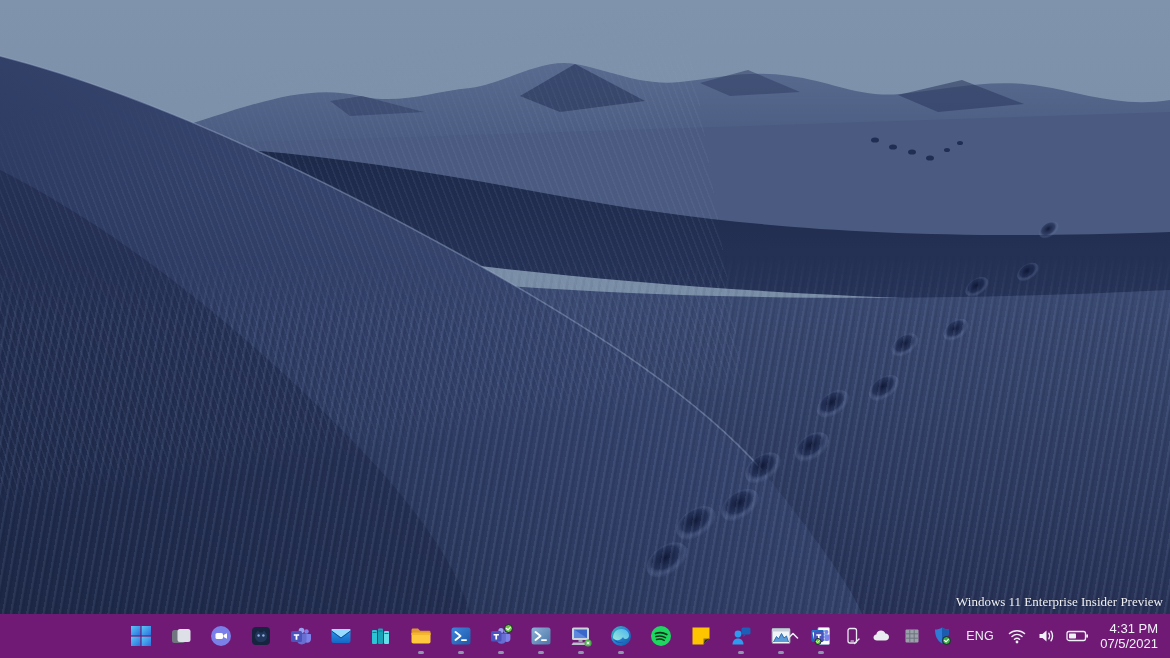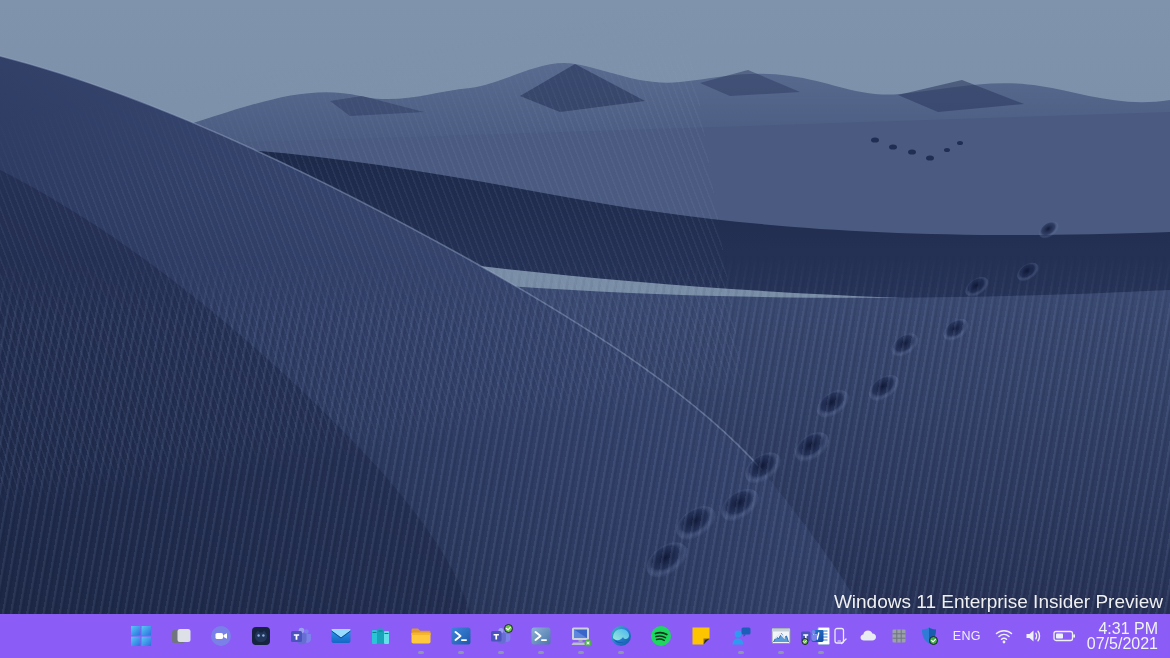--- a/index.html
+++ b/index.html
@@ -28,8 +28,9 @@
   
   .watermark{
     position:absolute;right:7px;bottom:48px;text-align:right;
-    color:rgba(255,255,255,0.93);font-size:19px;line-height:17px;
+    color:rgba(255,255,255,0.93);font-size:13px;line-height:17px;
     text-shadow:0 0 2px rgba(10,16,32,0.35);
+    font-family:Liberation Serif, serif;
   }
   
   .taskbar{

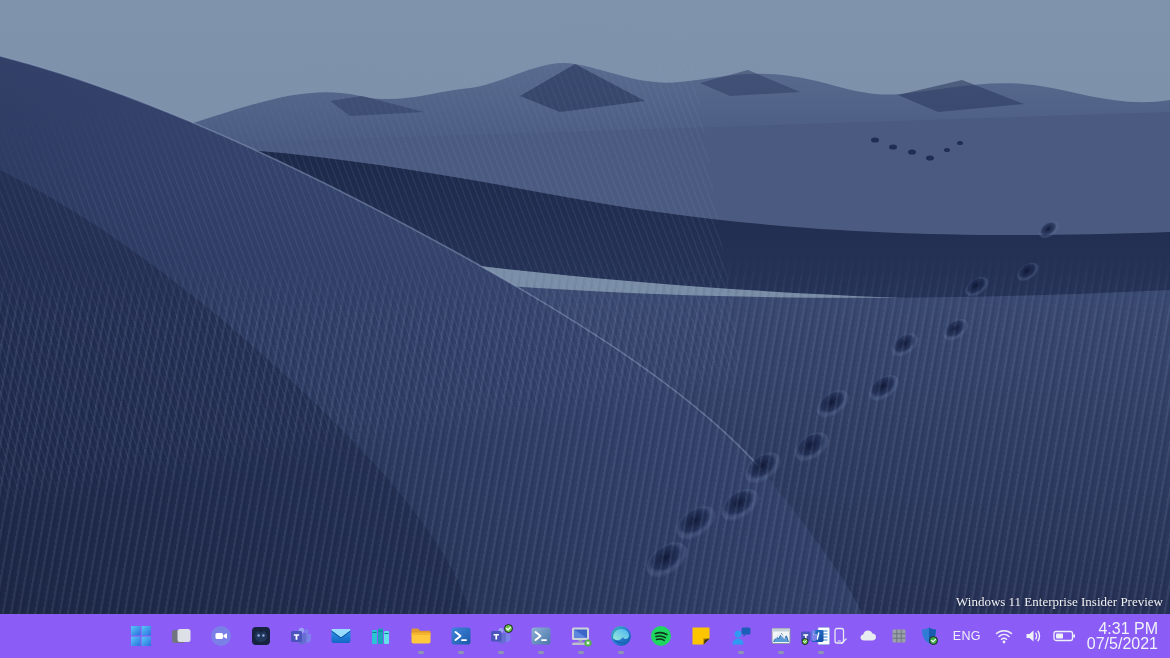--- a/index.html
+++ b/index.html
@@ -35,7 +35,7 @@
   
   .taskbar{
     position:absolute;left:0;bottom:0;width:1170px;height:44px;
-    background:#8b5cf6;display:flex;align-items:center;
+    background:#701a75;display:flex;align-items:center;
   }
   .tb-center{position:absolute;left:121px;top:2px;display:flex;}
   .tb-btn{

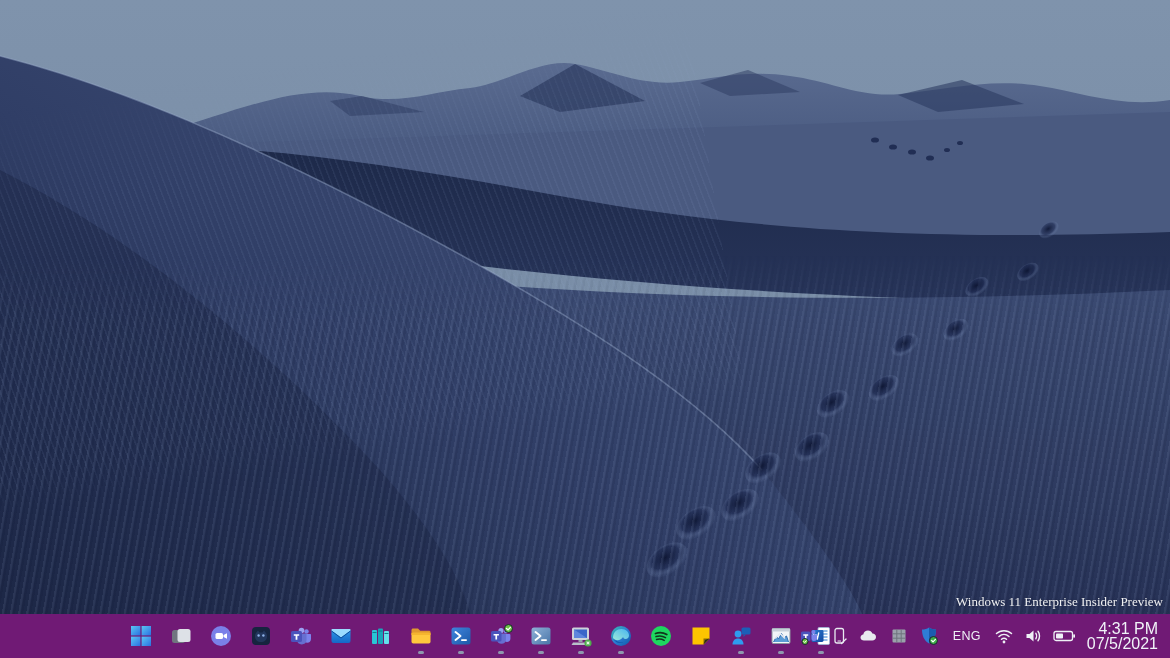--- a/index.html
+++ b/index.html
@@ -55,7 +55,7 @@
   }
   .tray-lang{font-size:12.5px;letter-spacing:.3px;padding:0 8px;}
   .tray-clock{
-    text-align:right;font-size:16px;line-height:15px;color:#f0f3f8;padding:0 8px 0 6px;
+    text-align:right;font-size:13px;line-height:15px;color:#f0f3f8;padding:0 8px 0 6px;
   }
   .ico{display:block;}
 </style>

